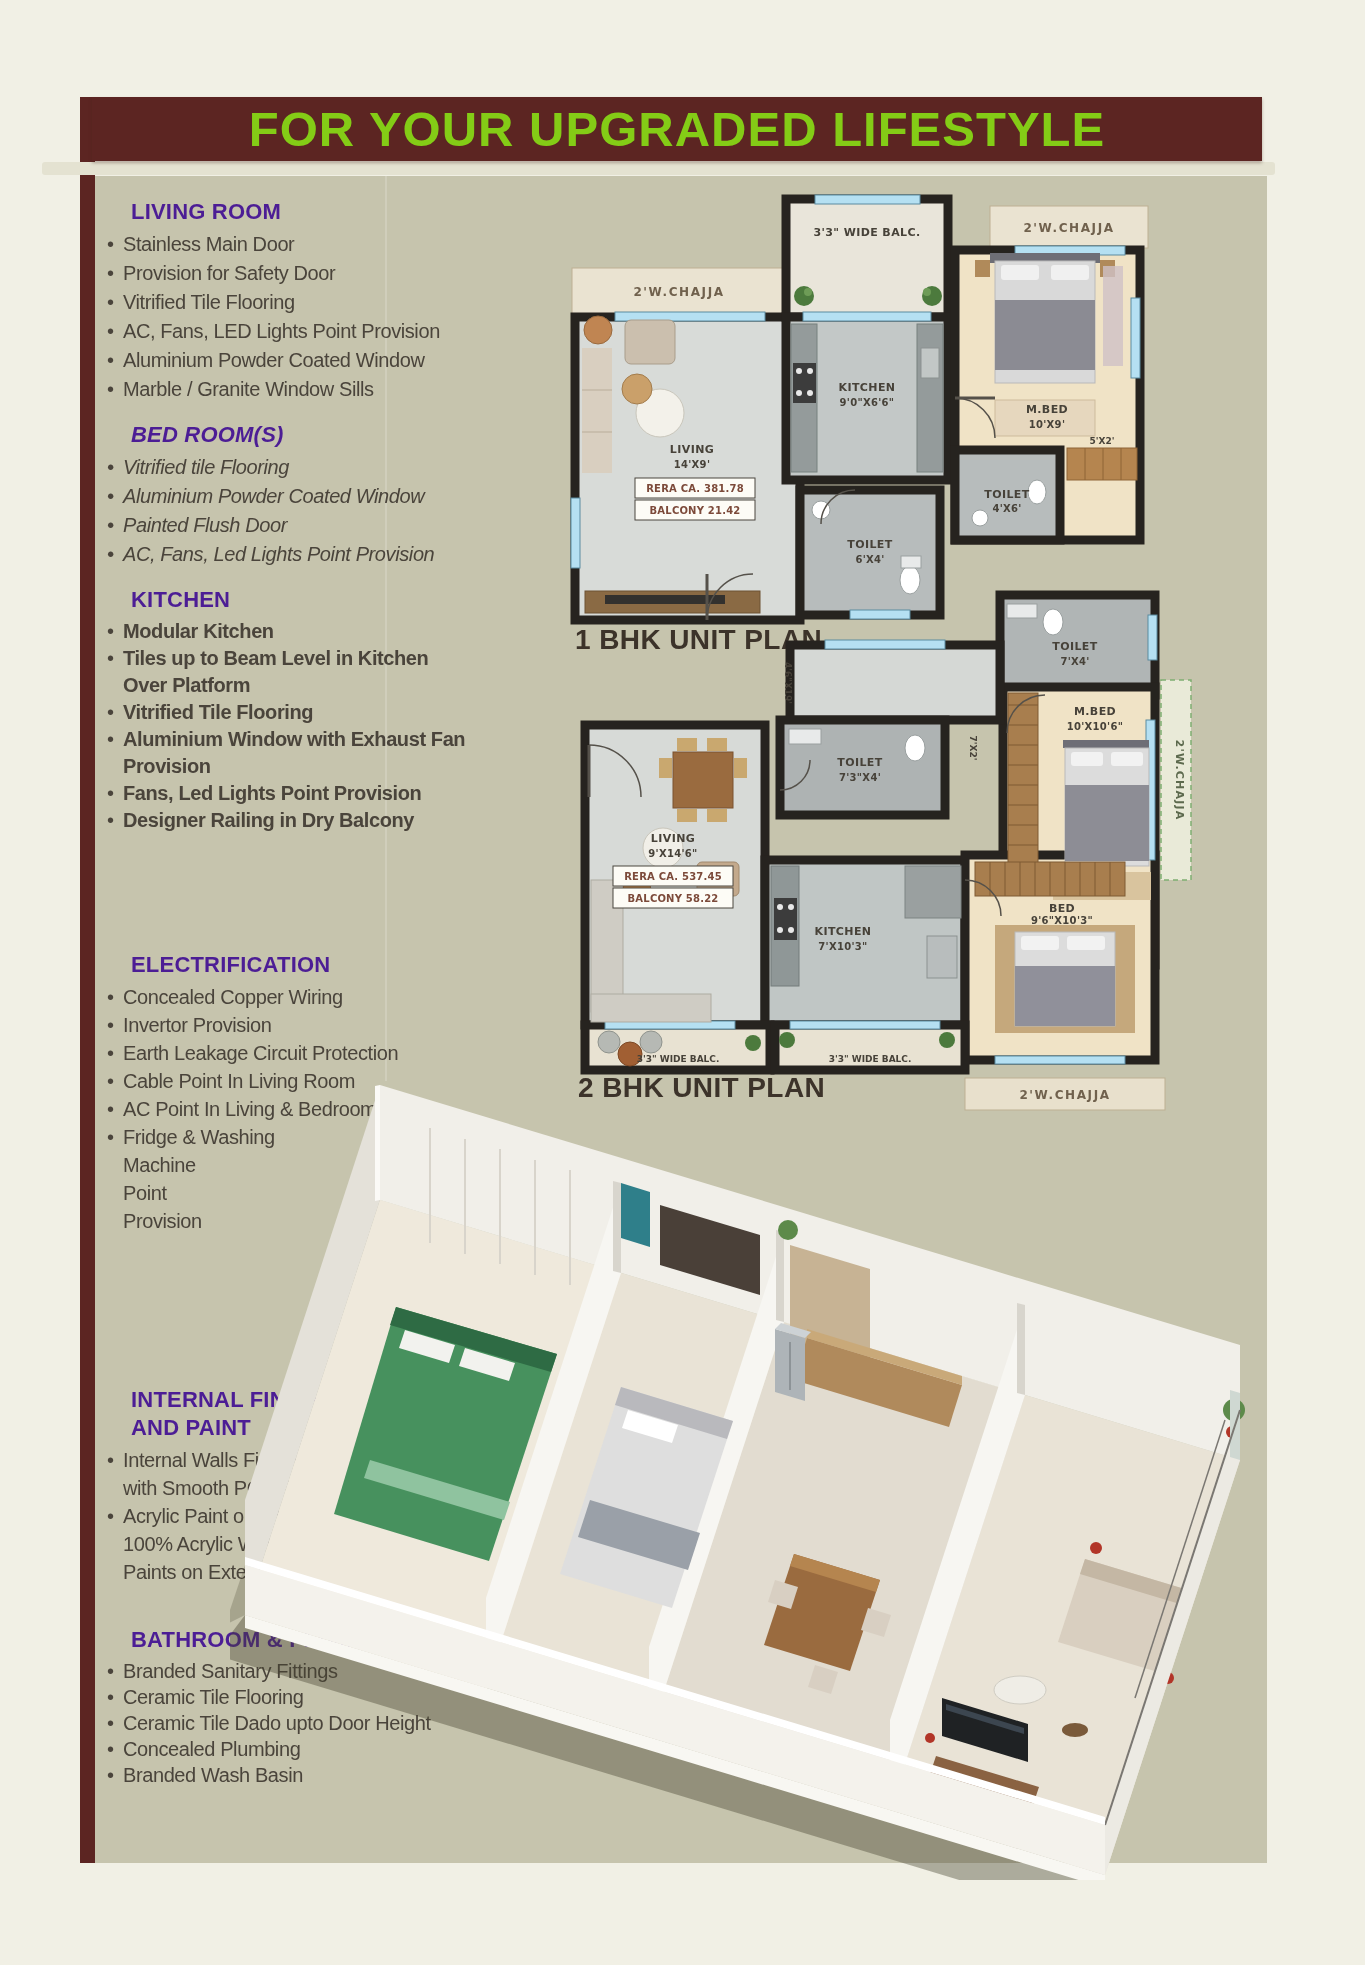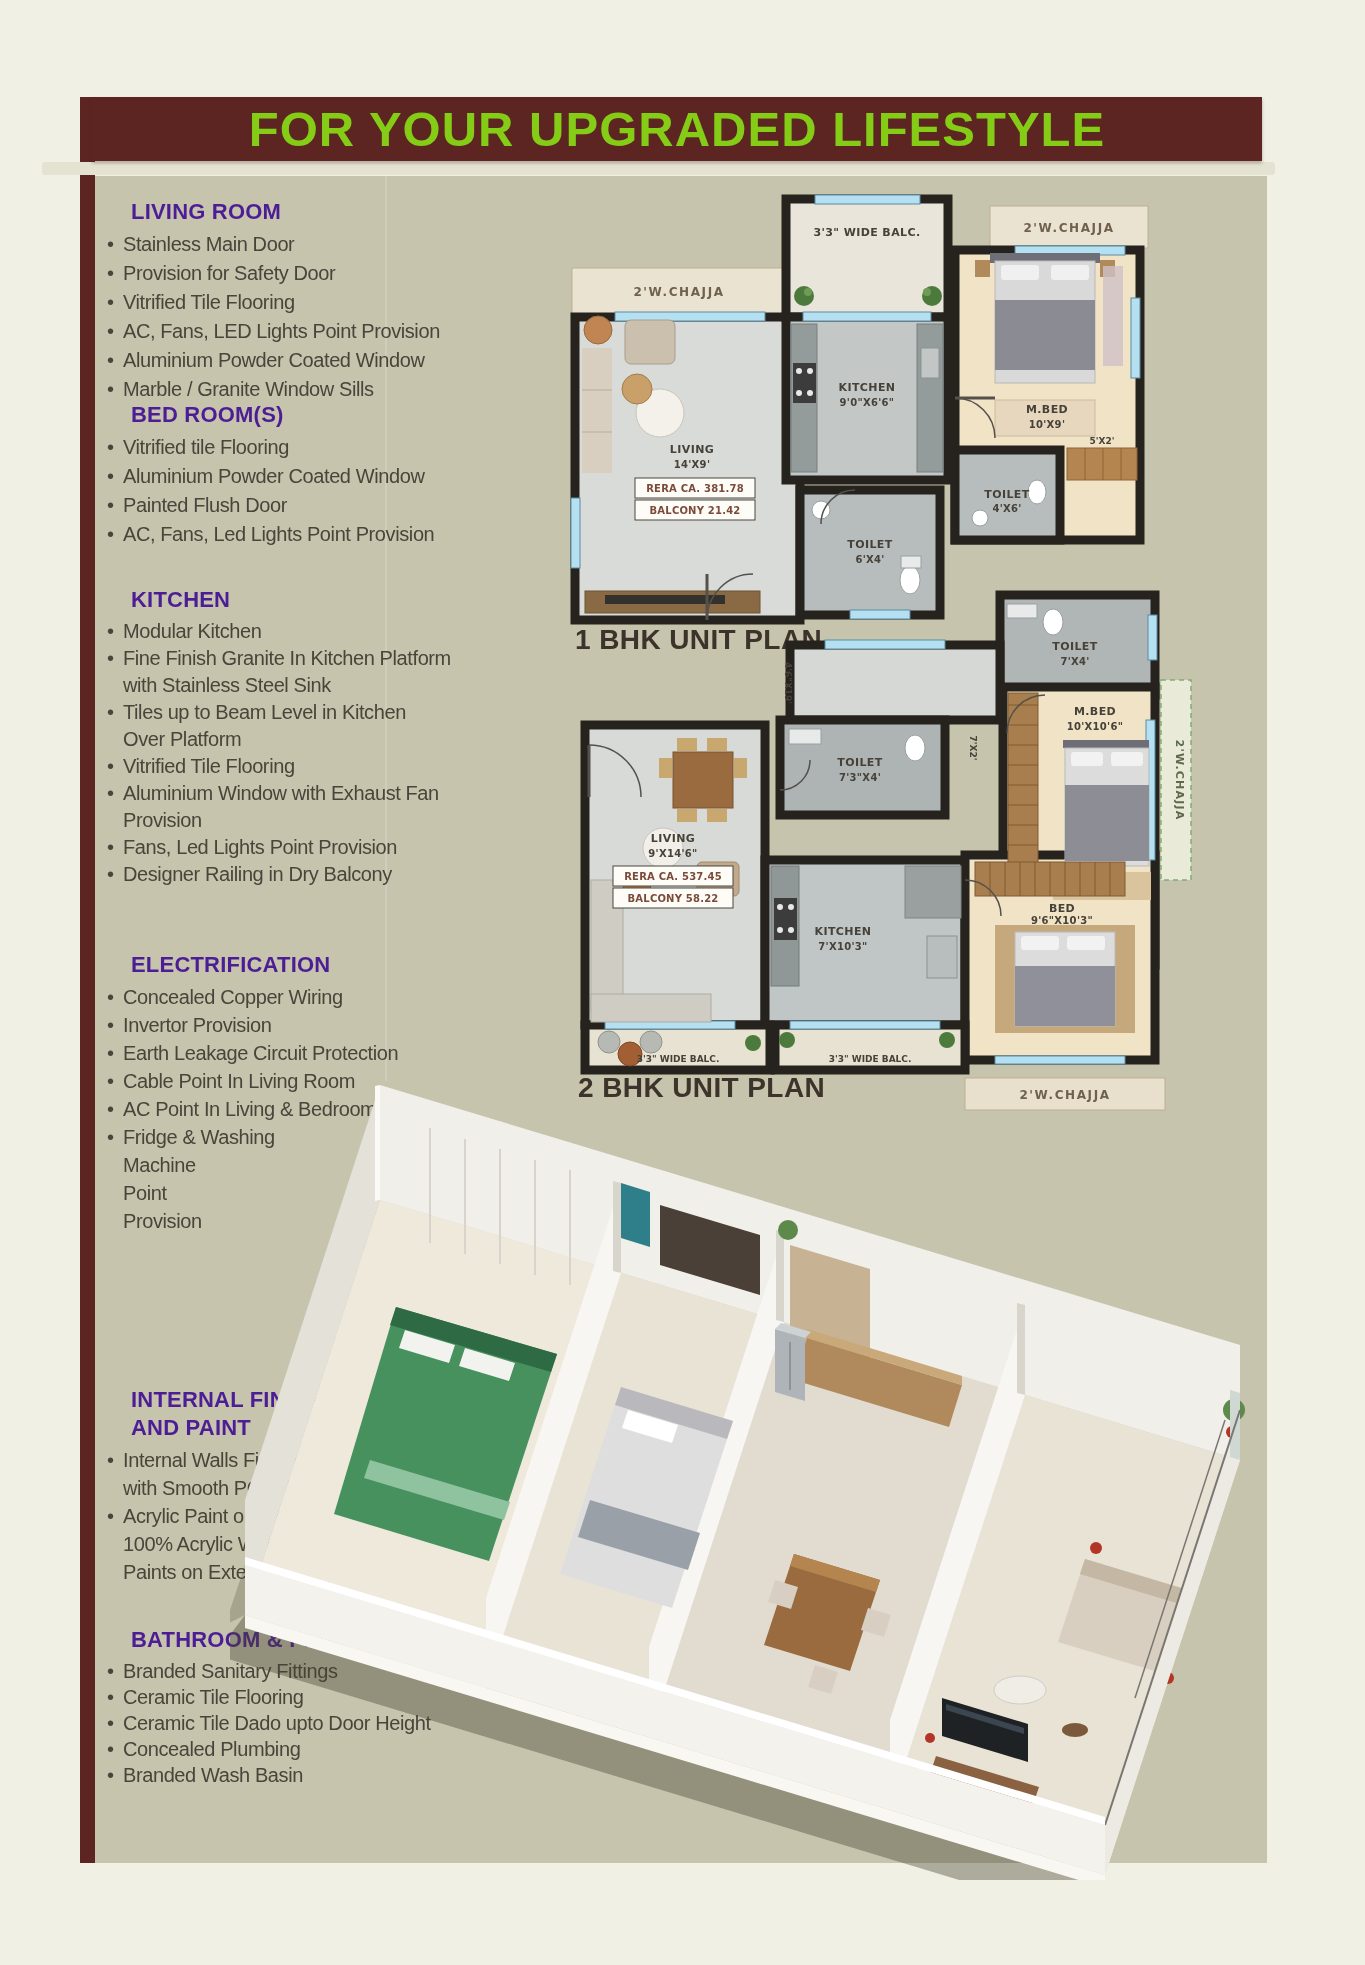--- a/index.html
+++ b/index.html
@@ -52,7 +52,7 @@
   .lh27 li span{line-height:27px;} .lh27 li::before{line-height:27px;}
   .lh28 li span{line-height:28px;} .lh28 li::before{line-height:28px;}
   .lh26 li span{line-height:26px;} .lh26 li::before{line-height:26px;}
-  .s1{top:198px;} .s2{top:401px;} .s3{top:586px;}
+  .s1{top:198px;} .s2{top:421px;font-style:italic;} .s3{top:586px;}
   .s4{top:951px;} .s5{top:1386px;} .s6{top:1626px;}
   
   .plan-caption{

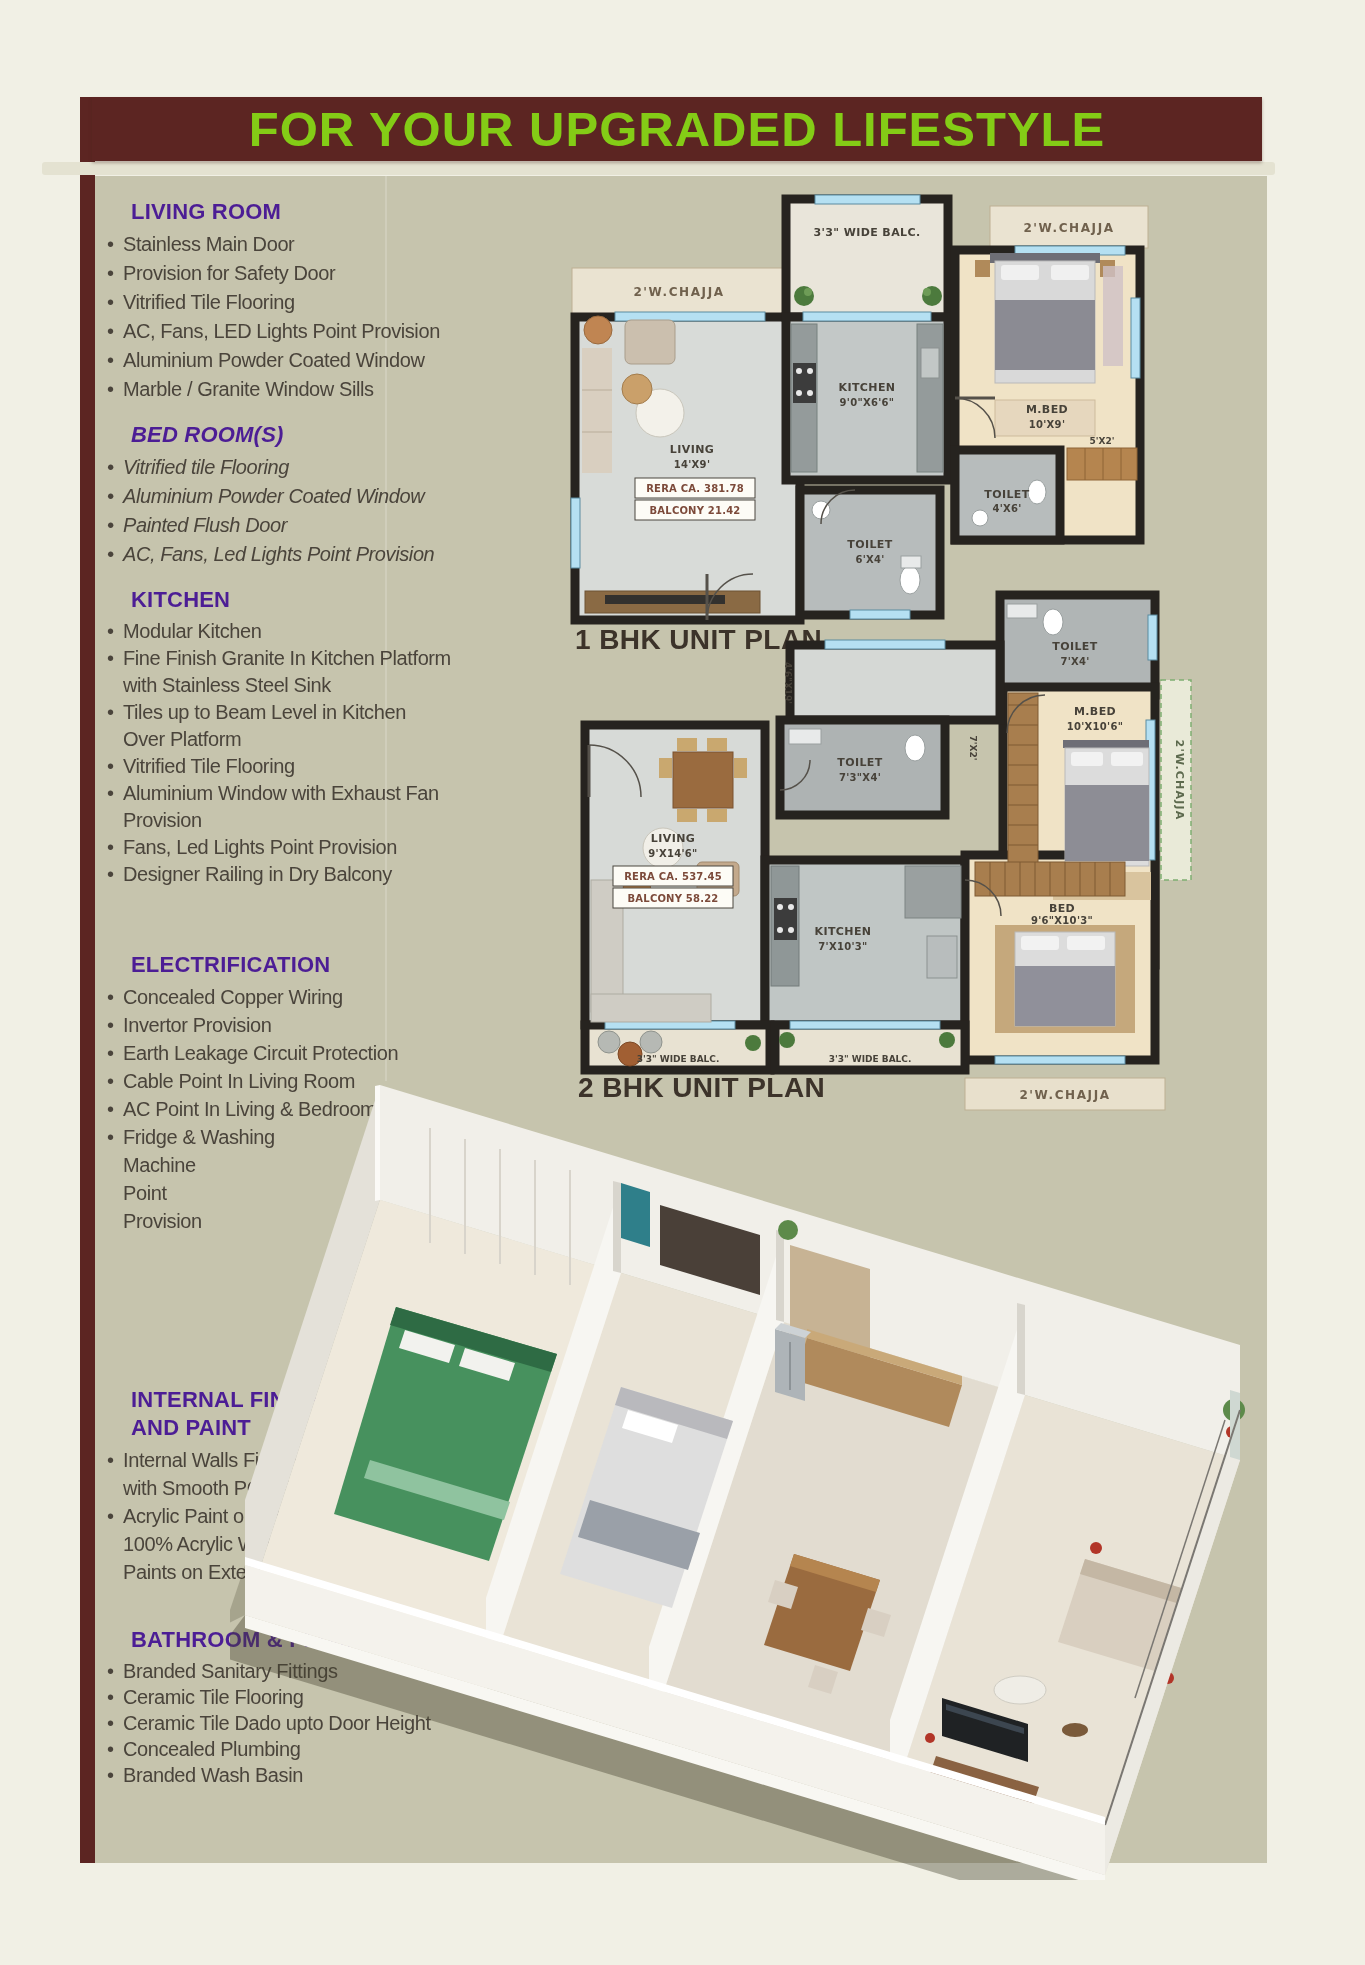--- a/index.html
+++ b/index.html
@@ -49,7 +49,7 @@
   }
   .spec li span{display:block;}
   .lh29 li span{line-height:29px;} .lh29 li::before{line-height:29px;}
-  .lh27 li span{line-height:27px;} .lh27 li::before{line-height:27px;}
+  .lh27 li span{line-height:27px;font-weight:bold;} .lh27 li::before{line-height:27px;}
   .lh28 li span{line-height:28px;} .lh28 li::before{line-height:28px;}
   .lh26 li span{line-height:26px;} .lh26 li::before{line-height:26px;}
   .s1{top:198px;} .s2{top:421px;font-style:italic;} .s3{top:586px;}

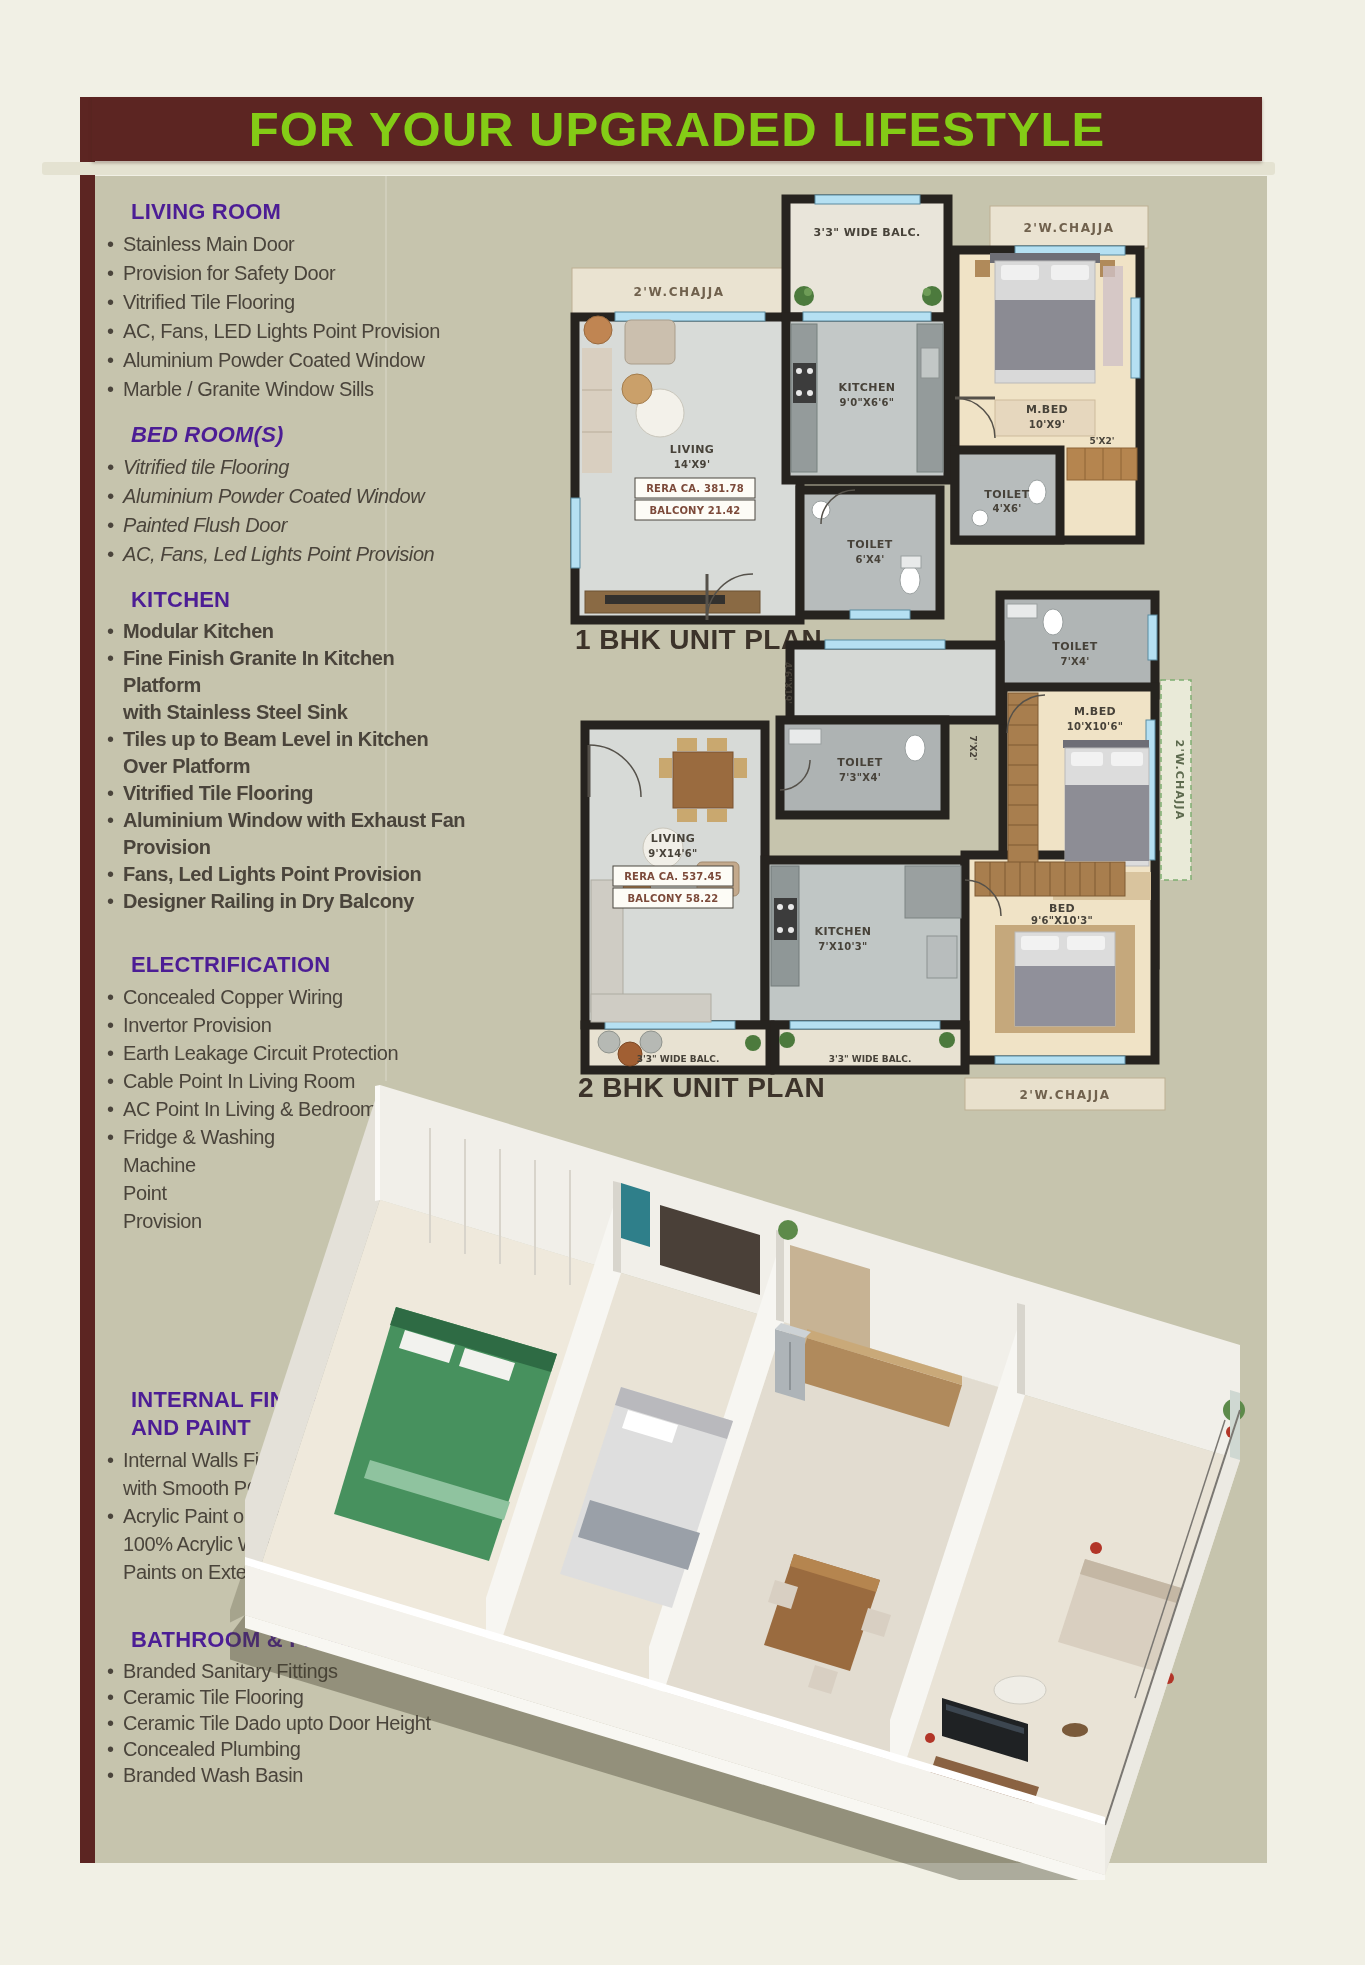--- a/index.html
+++ b/index.html
@@ -135,10 +135,6 @@
   <ul>
     <li>
         <span>Modular Kitchen</span>
-      </li>
-    <li>
-        <span>Fine Finish Granite In Kitchen Platform</span>
-        <span>with Stainless Steel Sink</span>
       </li>
     <li>
         <span>Tiles up to Beam Level in Kitchen</span>

